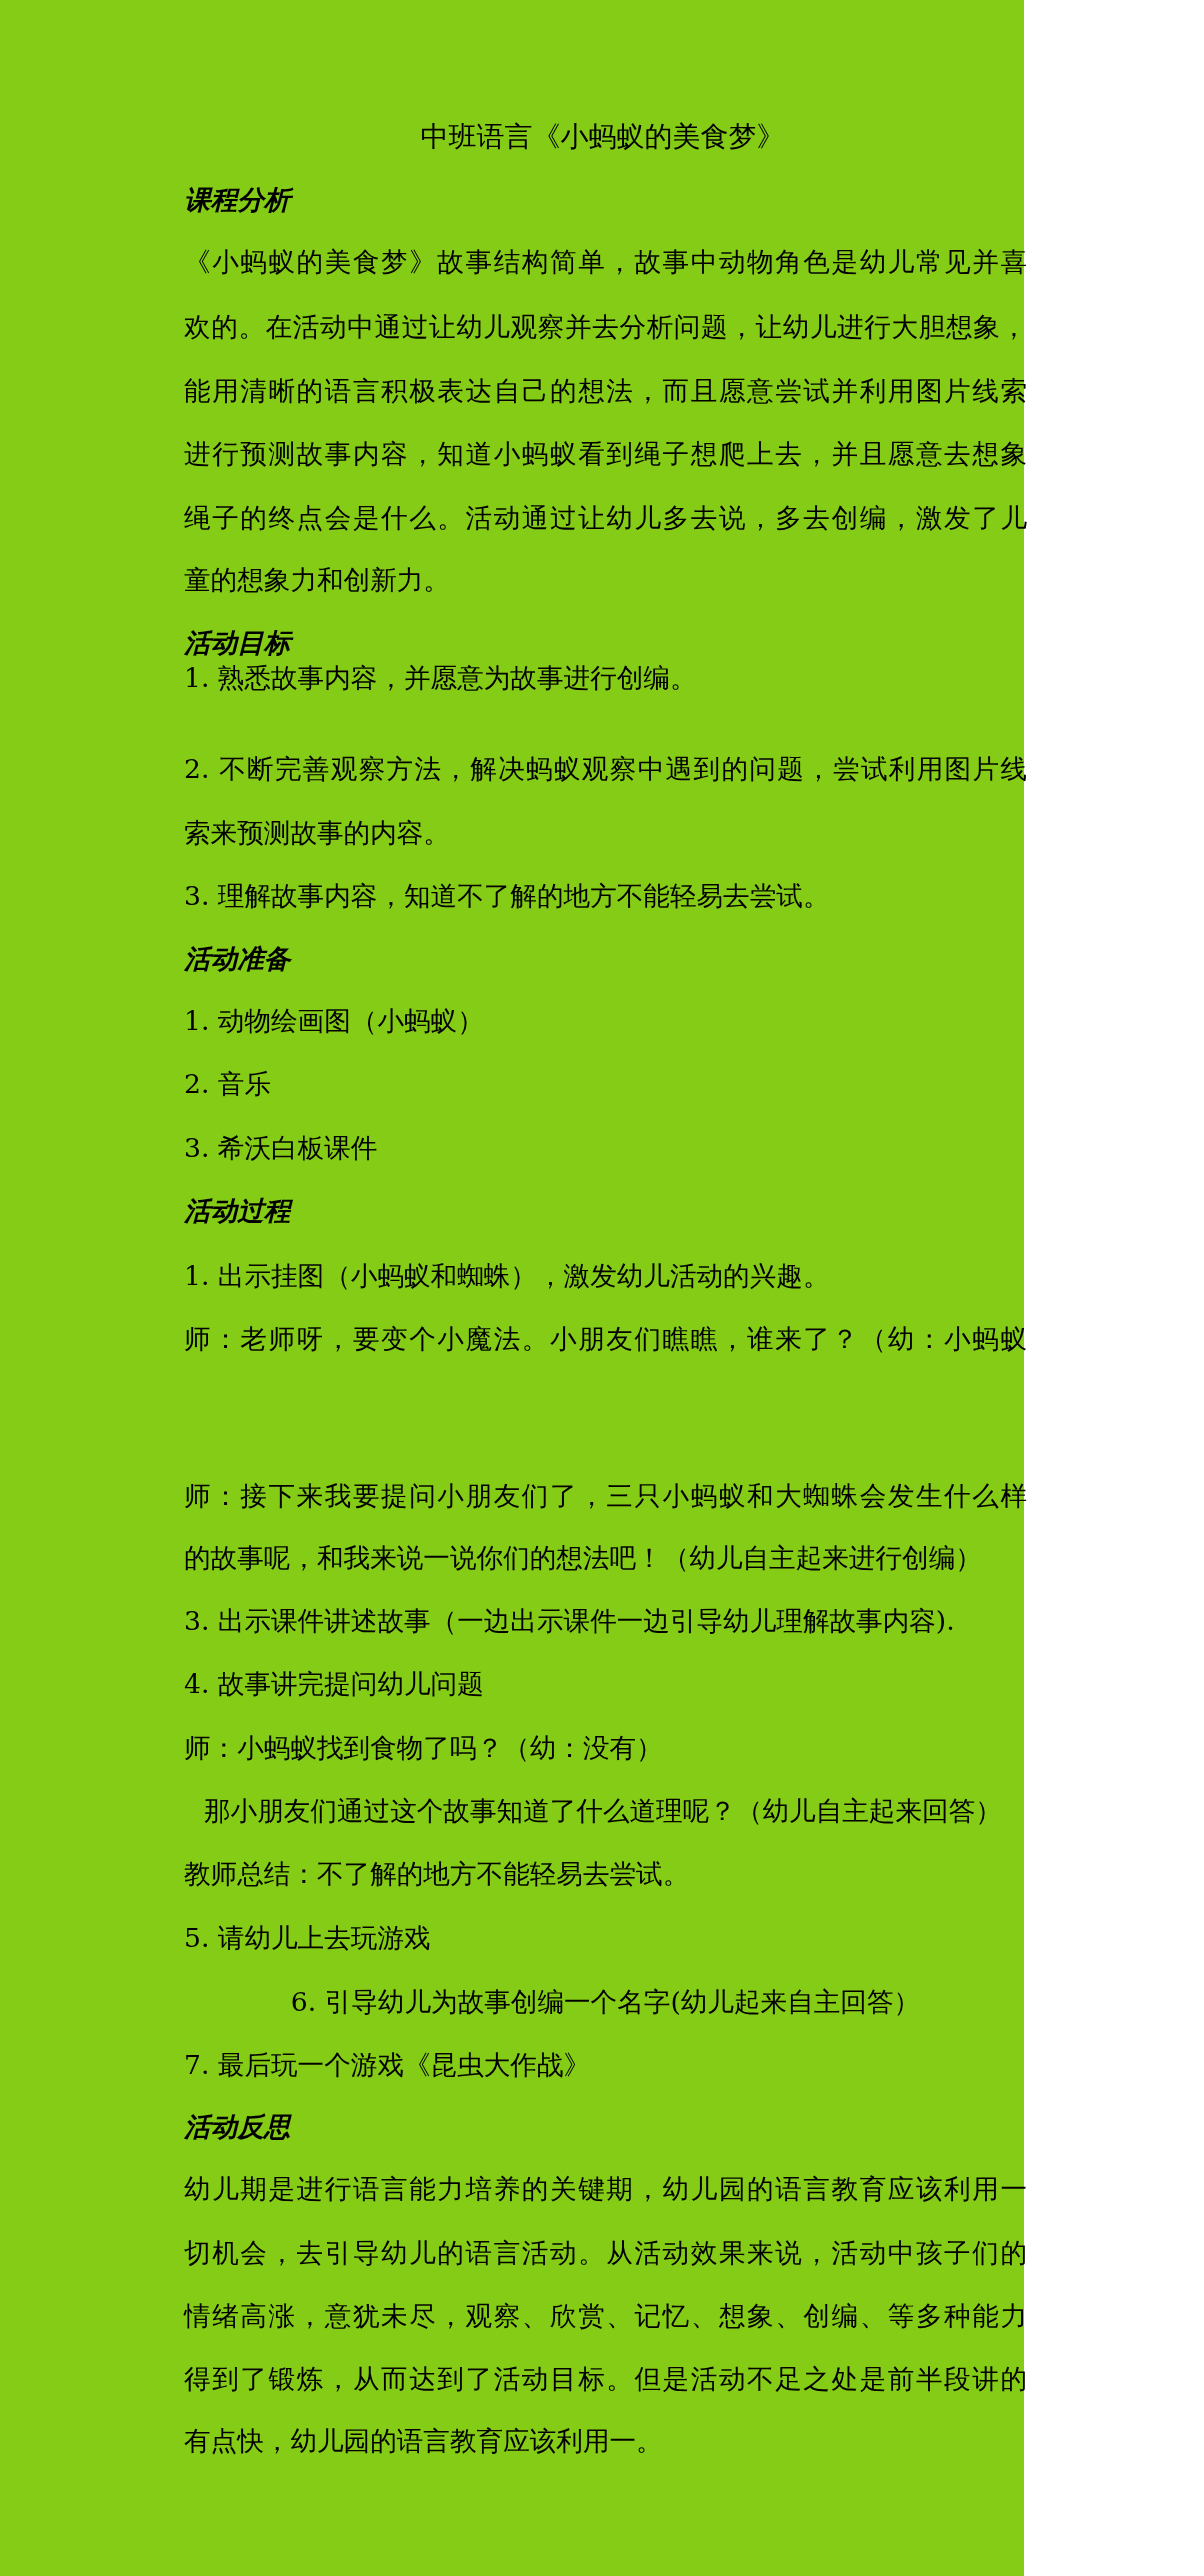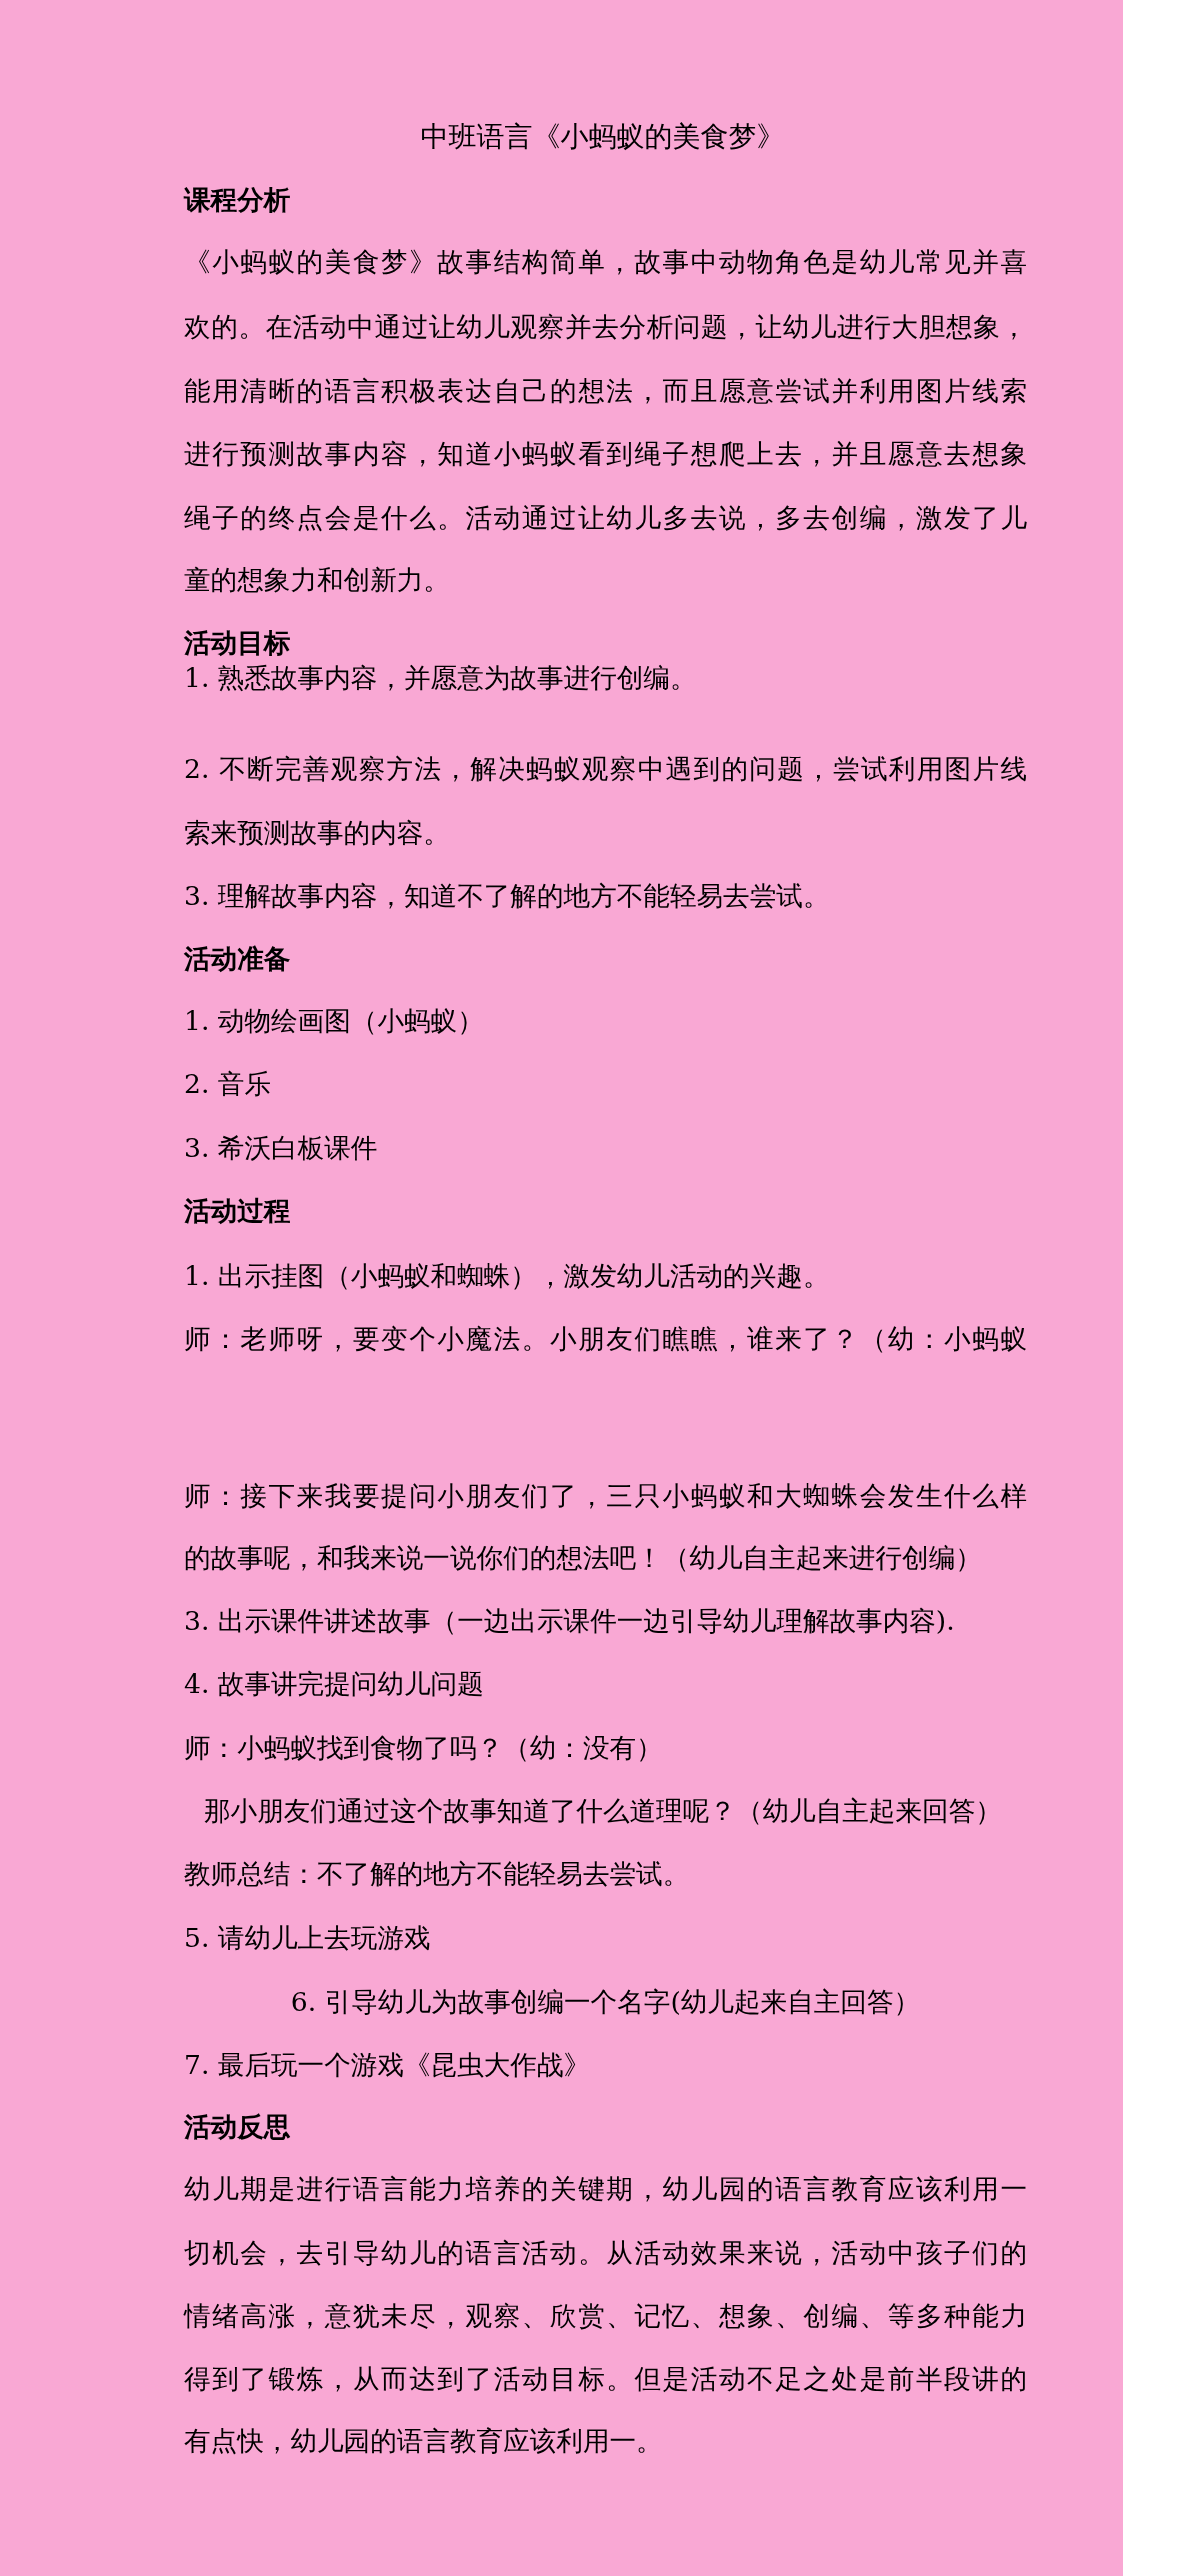--- a/index.html
+++ b/index.html
@@ -5,7 +5,7 @@
   html, body { margin: 0; padding: 0; background: #ffffff; }
   body { width: 1205px; height: 2576px; position: relative; overflow: hidden;
          font-family: "DejaVu Serif", "Liberation Serif", serif; color: #000000; }
-  .page { position: absolute; left: 0; top: 0; width: 1123px; height: 2576px; background: #f9a8d4; }
+  .page { position: absolute; left: 0; top: 0; width: 1024px; height: 2576px; background: #84cc16; }
   .title { position: absolute; left: 0; width: 1205px; text-align: center; font-size: 28px; line-height: 33px; font-weight: normal; white-space: nowrap; }
   .h { position: absolute; left: 184px; font-size: 26.6px; line-height: 32px; font-weight: bold; white-space: nowrap; }
   .ln { position: absolute; left: 184px; width: 843px; font-size: 26.6px; line-height: 32px; white-space: nowrap; }

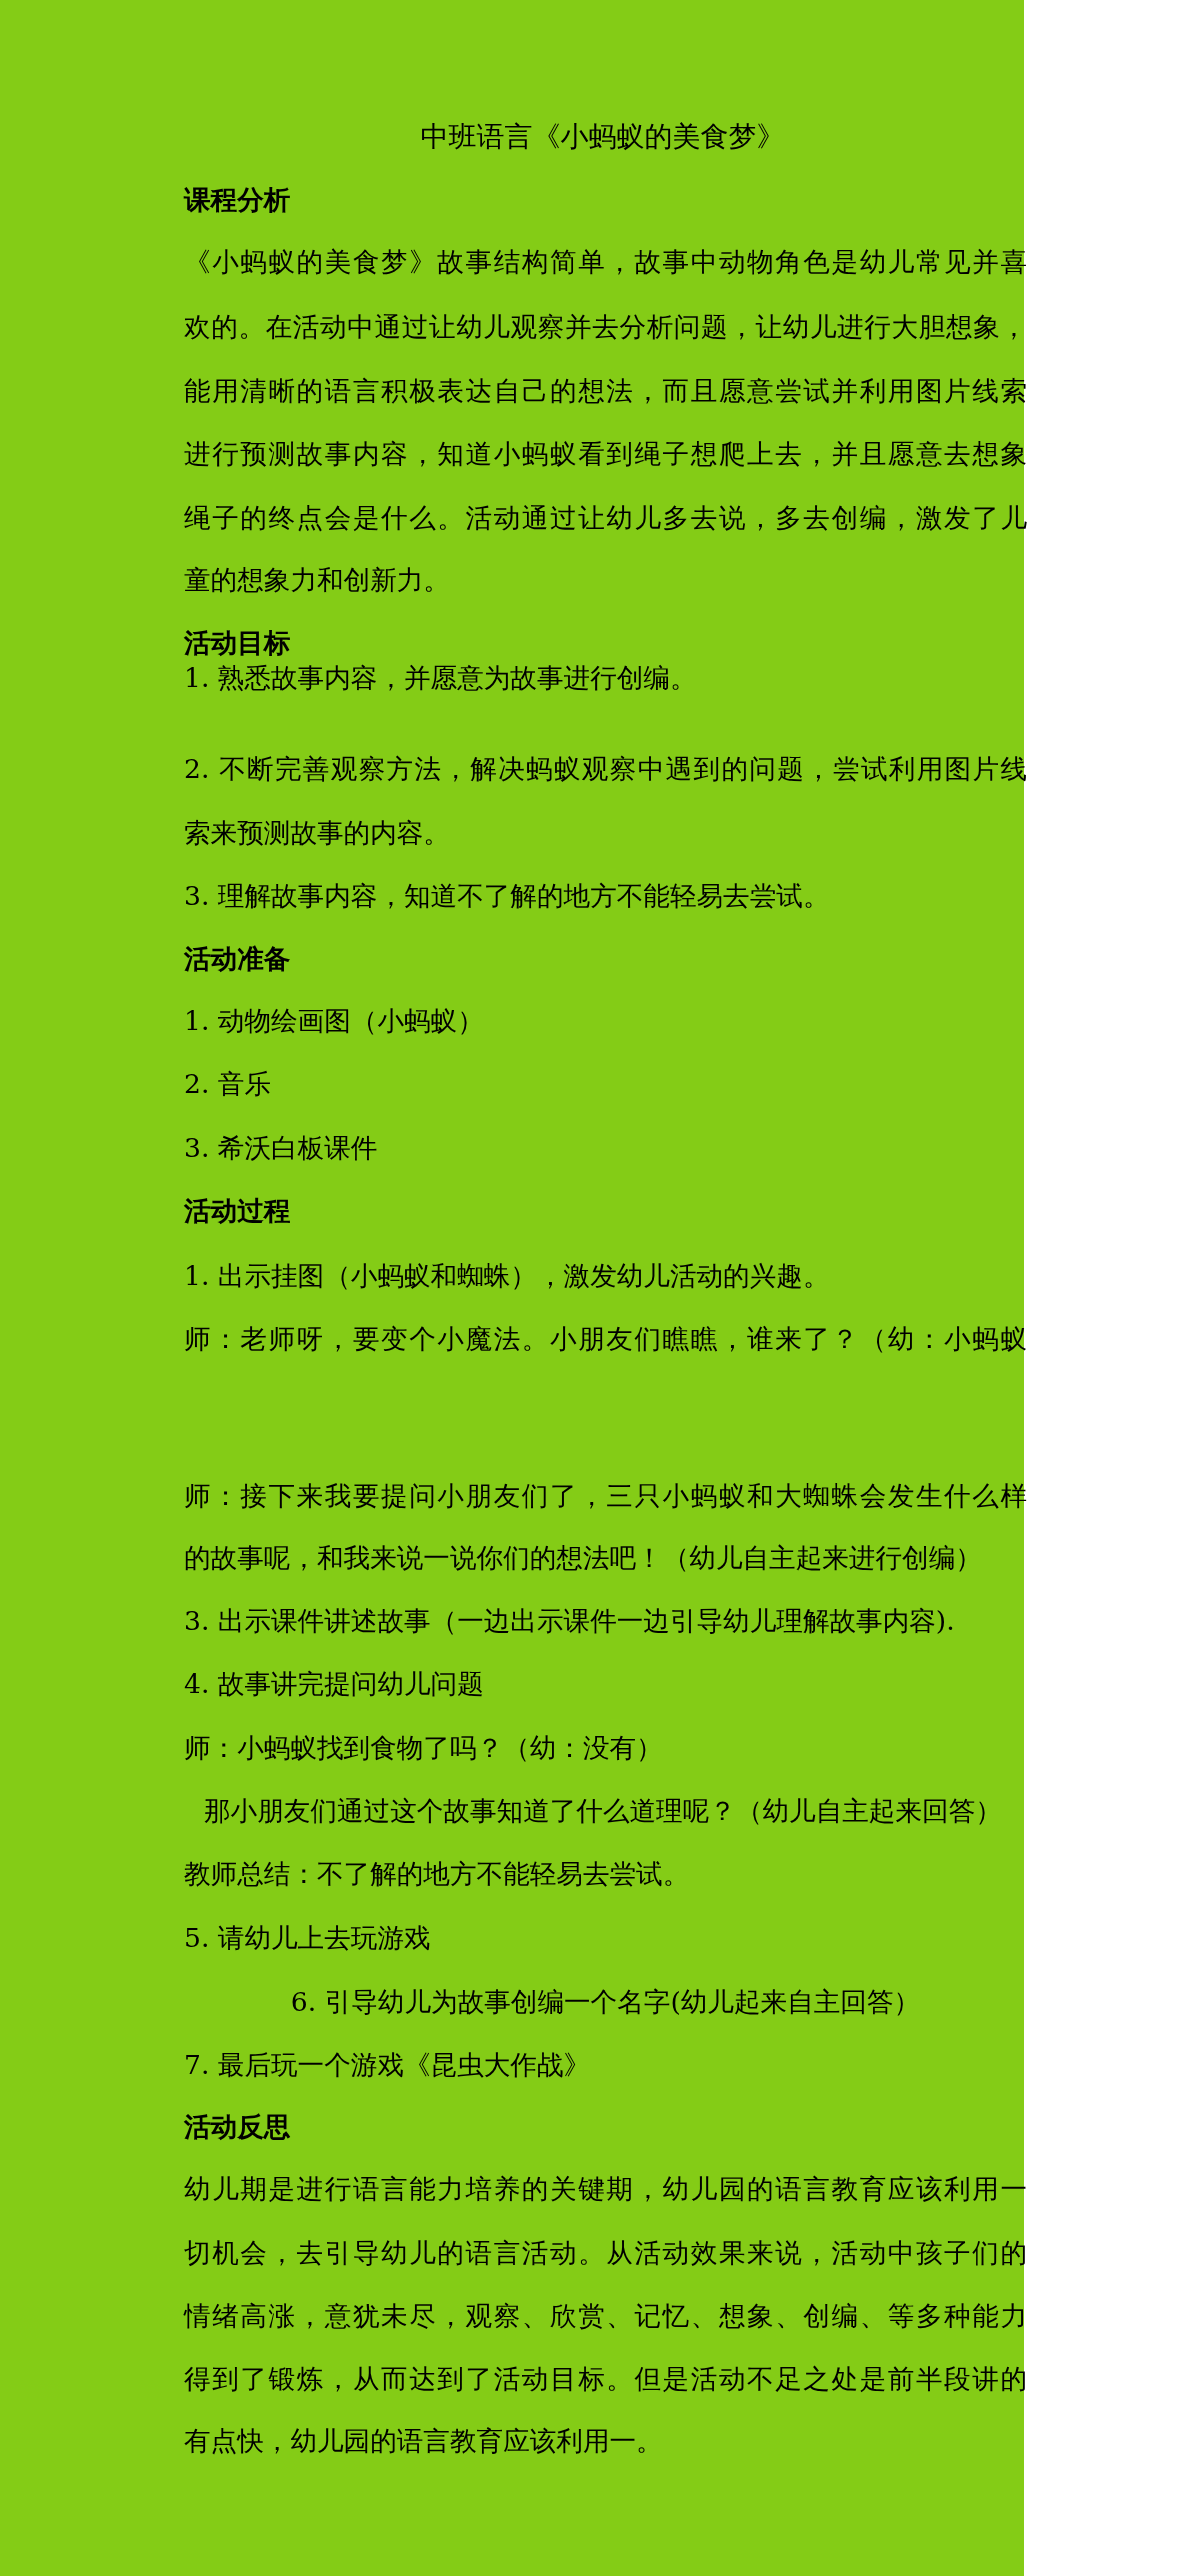--- a/index.html
+++ b/index.html
@@ -7,7 +7,7 @@
          font-family: "DejaVu Serif", "Liberation Serif", serif; color: #000000; }
   .page { position: absolute; left: 0; top: 0; width: 1024px; height: 2576px; background: #84cc16; }
   .title { position: absolute; left: 0; width: 1205px; text-align: center; font-size: 28px; line-height: 33px; font-weight: normal; white-space: nowrap; }
-  .h { position: absolute; left: 184px; font-size: 26.6px; line-height: 32px; font-weight: bold; white-space: nowrap; }
+  .h { position: absolute; left: 184px; font-size: 26.6px; line-height: 32px; font-weight: bold; white-space: nowrap; font-style: italic; }
   .ln { position: absolute; left: 184px; width: 843px; font-size: 26.6px; line-height: 32px; white-space: nowrap; }
   .just { text-align: justify; text-align-last: justify; }
 </style>

